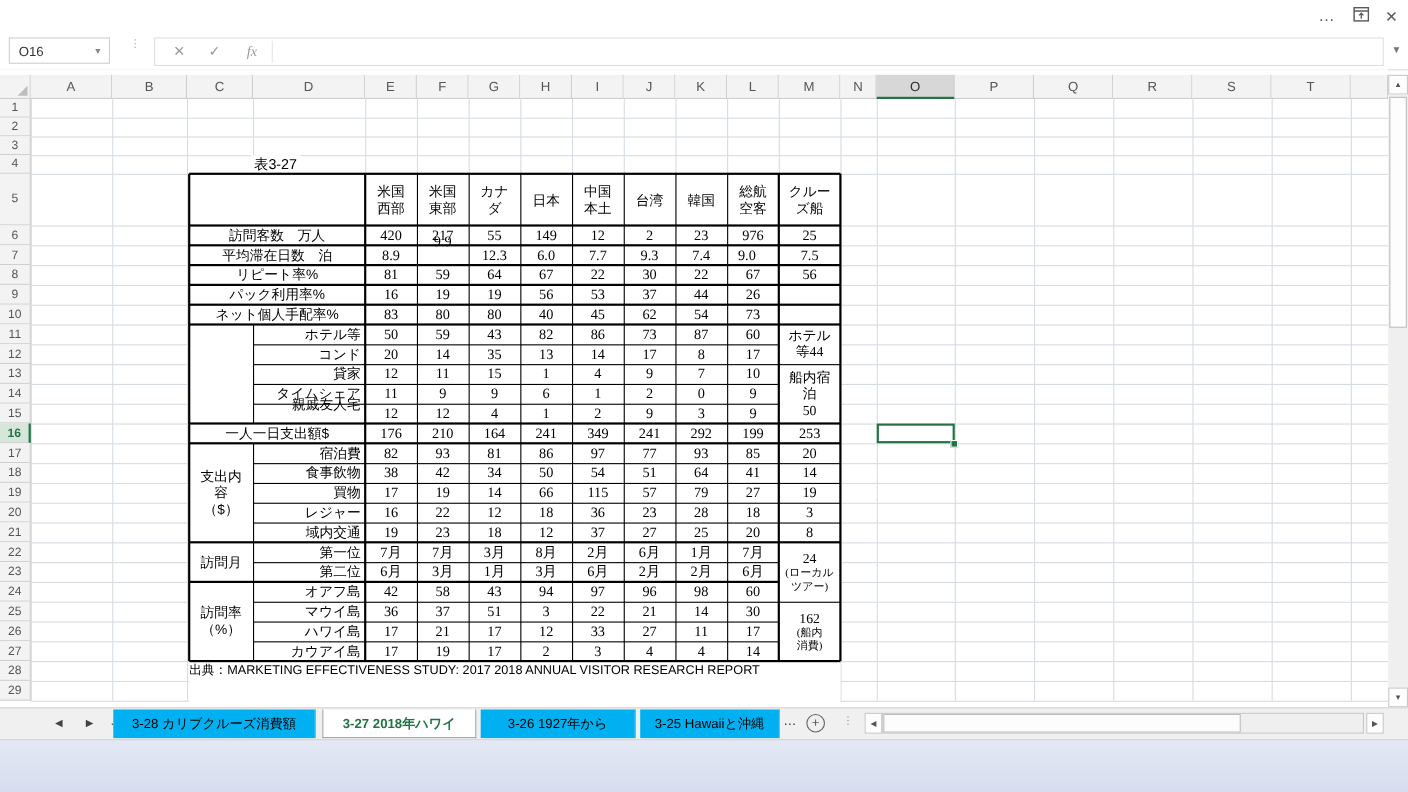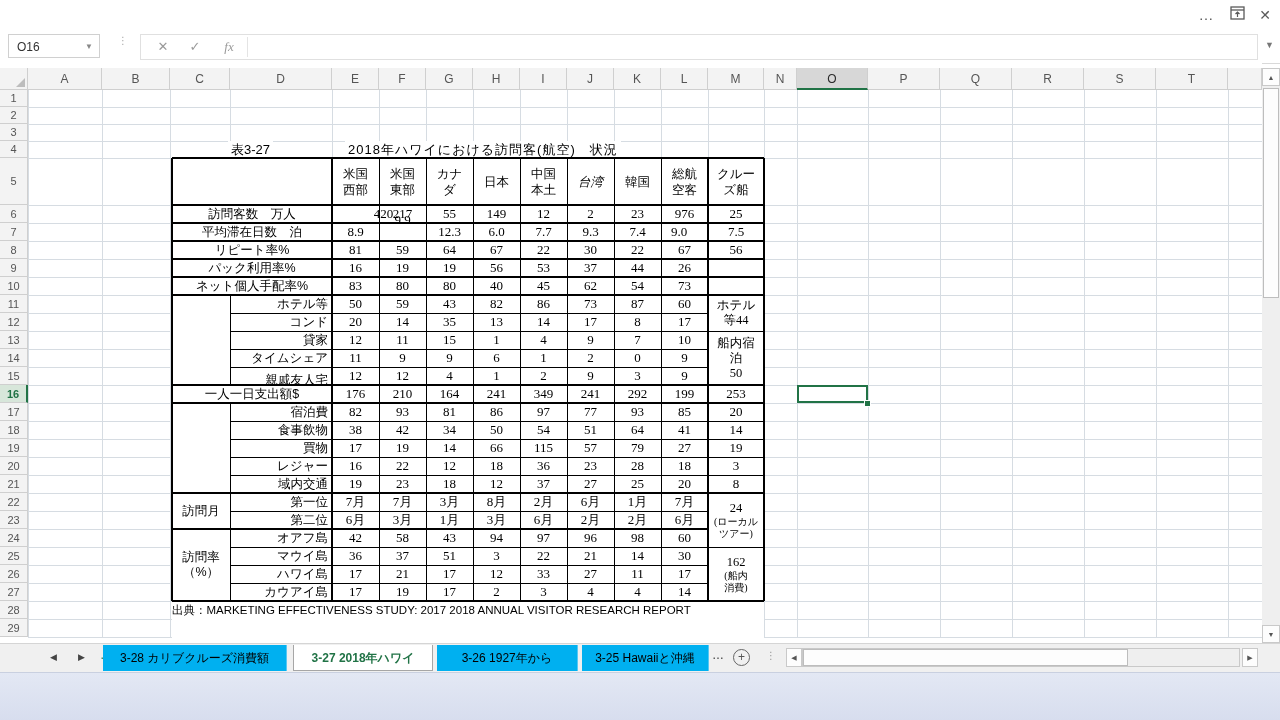--- a/index.html
+++ b/index.html
@@ -182,7 +182,6 @@
       <div class="rowhdr" style="position: absolute; top: 556px; height: 18px; line-height: 18px;">29</div>
       <div style="position: absolute; left: 172px; top: 95px; width: 592px; height: 506px; background: rgb(255, 255, 255);"></div>
       <div style="position: absolute; left: 228px; top: 78px; height: 17px; line-height: 17px; background: rgb(255, 255, 255); font-size: 13px; padding: 0px 3px;">表3-27</div>
-      <div style="position: absolute; left: 345px; top: 78px; height: 17px; line-height: 17px; background: rgb(255, 255, 255); font-size: 13px; padding: 0px 3px; letter-spacing: 1px;">2018年ハワイにおける訪問客(航空)　状況</div>
       <div style="position: absolute; left: 172px; top: 538px; height: 18px; line-height: 18px; background: rgb(255, 255, 255); font-size: 11.5px; padding-right: 4px;">出典：MARKETING EFFECTIVENESS STUDY: 2017  2018 ANNUAL VISITOR RESEARCH REPORT</div>
       <div class="thead" style="position: absolute; left: 332px; top: 95px; width: 47px; height: 47px;">
         <div>米国</div>

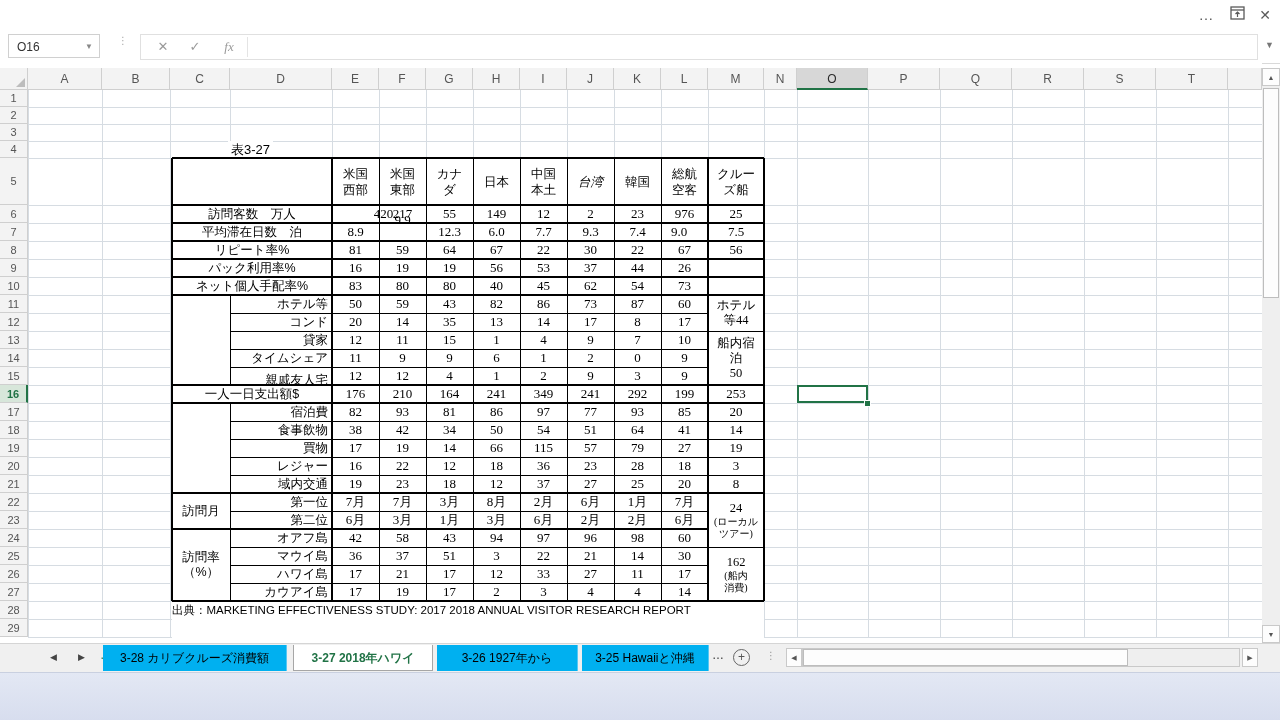--- a/index.html
+++ b/index.html
@@ -202,7 +202,7 @@
         <div>中国</div>
         <div>本土</div>
       </div>
-      <div class="thead" style="position: absolute; left: 567px; top: 95px; width: 47px; height: 47px; font-style: italic;">
+      <div class="thead" style="position: absolute; left: 567px; top: 95px; width: 47px; height: 47px;">
         <div>台湾</div>
       </div>
       <div class="thead" style="position: absolute; left: 614px; top: 95px; width: 47px; height: 47px;">

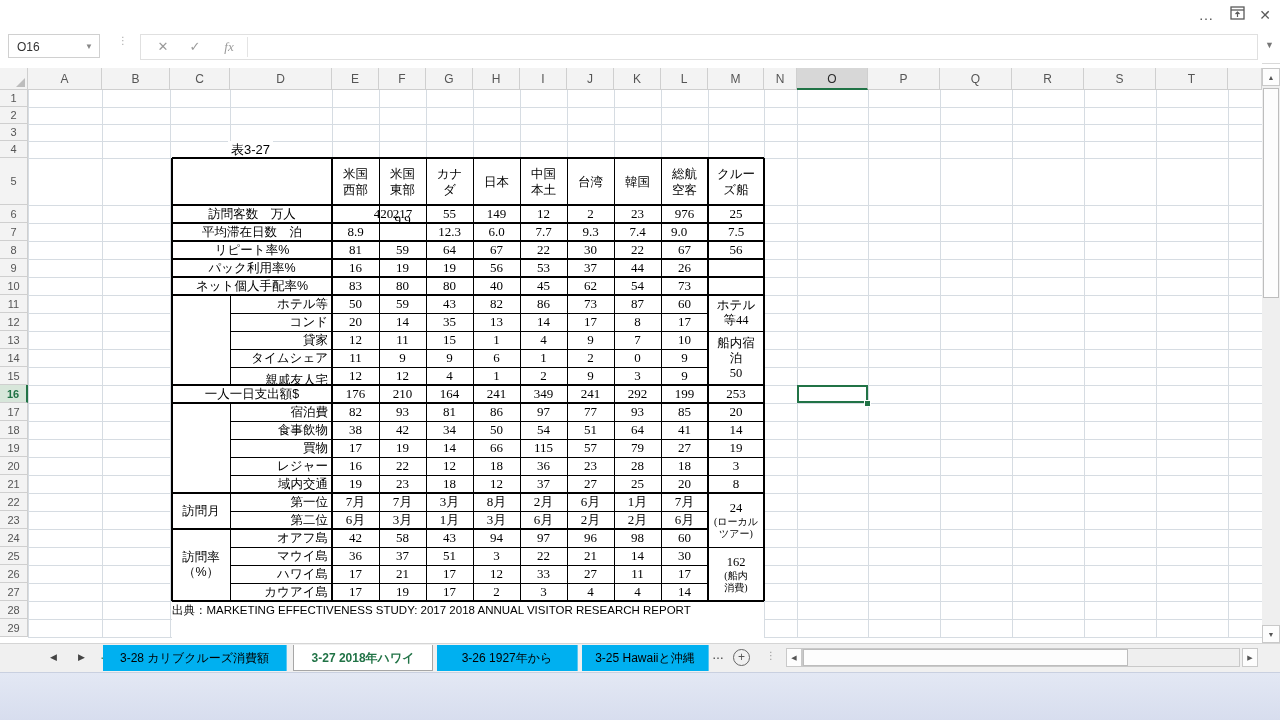--- a/index.html
+++ b/index.html
@@ -217,7 +217,7 @@
         <div>ズ船</div>
       </div>
       <div class="tfull" style="position: absolute; left: 172px; top: 142px; width: 160px; height: 18px; line-height: 18px;">訪問客数　万人</div>
-      <div class="tcell" style="position: absolute; left: 332px; top: 142px; width: 47px; height: 18px; line-height: 18px; margin-left: 28px;">420</div>
+      <div class="tcell" style="position: absolute; left: 332px; top: 142px; width: 47px; height: 18px; line-height: 18px;">420</div>
       <div class="tcell" style="position: absolute; left: 379px; top: 142px; width: 47px; height: 18px; line-height: 18px;">217</div>
       <div class="tcell" style="position: absolute; left: 426px; top: 142px; width: 47px; height: 18px; line-height: 18px;">55</div>
       <div class="tcell" style="position: absolute; left: 473px; top: 142px; width: 47px; height: 18px; line-height: 18px;">149</div>

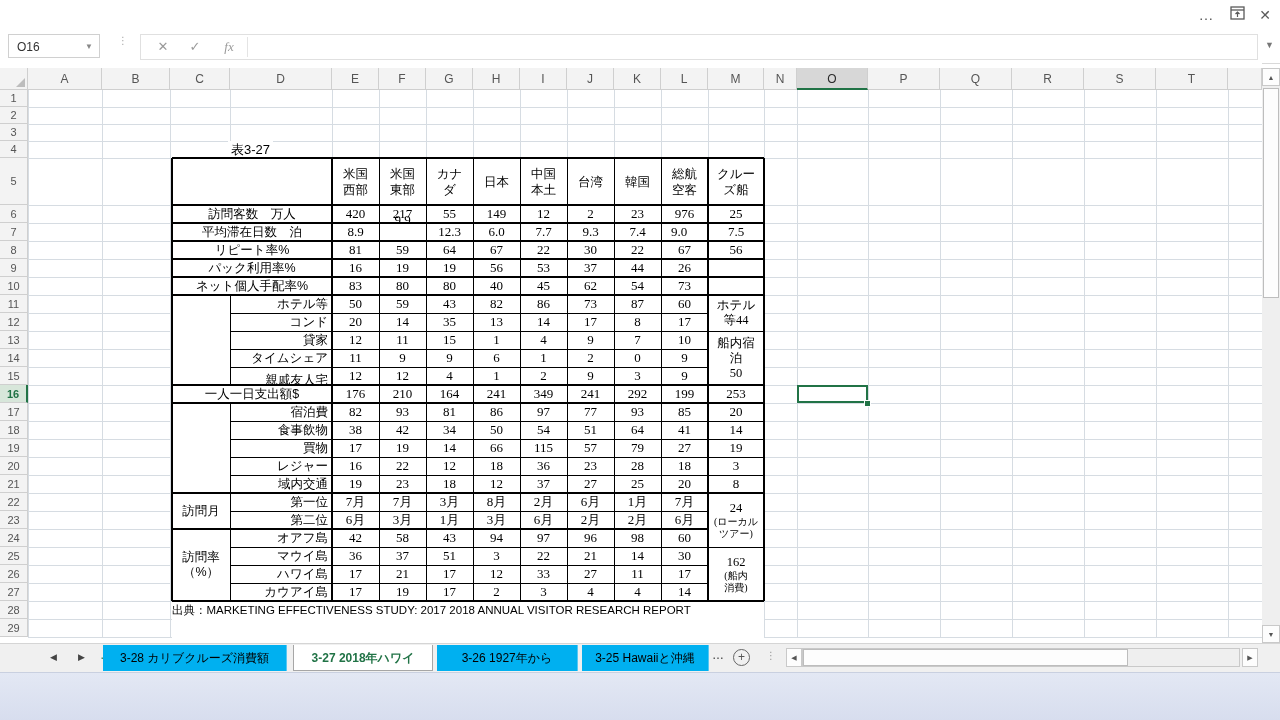--- a/index.html
+++ b/index.html
@@ -300,7 +300,7 @@
       <div class="tcell" style="position: absolute; left: 567px; top: 286px; width: 47px; height: 18px; line-height: 18px;">2</div>
       <div class="tcell" style="position: absolute; left: 614px; top: 286px; width: 47px; height: 18px; line-height: 18px;">0</div>
       <div class="tcell" style="position: absolute; left: 661px; top: 286px; width: 47px; height: 18px; line-height: 18px;">9</div>
-      <div class="tlab" style="position: absolute; left: 230px; top: 308px; width: 102px; height: 18px; line-height: 18px;">親戚友人宅</div>
+      <div class="tlab" style="position: absolute; left: 230px; top: 296px; width: 102px; height: 18px; line-height: 18px;">親戚友人宅</div>
       <div class="tcell" style="position: absolute; left: 332px; top: 304px; width: 47px; height: 18px; line-height: 18px;">12</div>
       <div class="tcell" style="position: absolute; left: 379px; top: 304px; width: 47px; height: 18px; line-height: 18px;">12</div>
       <div class="tcell" style="position: absolute; left: 426px; top: 304px; width: 47px; height: 18px; line-height: 18px;">4</div>

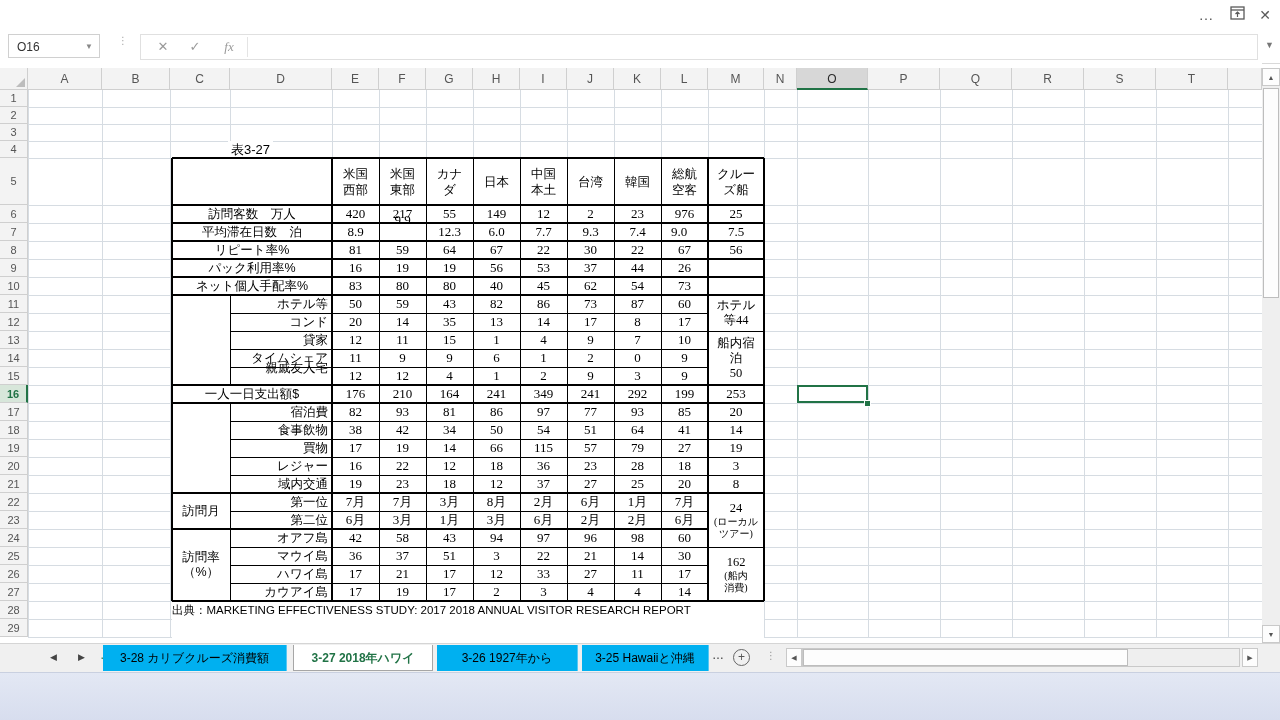--- a/index.html
+++ b/index.html
@@ -423,6 +423,11 @@
       <div class="tcell" style="position: absolute; left: 567px; top: 520px; width: 47px; height: 18px; line-height: 18px;">4</div>
       <div class="tcell" style="position: absolute; left: 614px; top: 520px; width: 47px; height: 18px; line-height: 18px;">4</div>
       <div class="tcell" style="position: absolute; left: 661px; top: 520px; width: 47px; height: 18px; line-height: 18px;">14</div>
+      <div class="tgrp" style="position: absolute; left: 172px; top: 340px; width: 58px; height: 90px;">
+        <div>支出内</div>
+        <div>容</div>
+        <div>（$）</div>
+      </div>
       <div class="tgrp" style="position: absolute; left: 172px; top: 430px; width: 58px; height: 36px;">
         <div>訪問月</div>
       </div>

